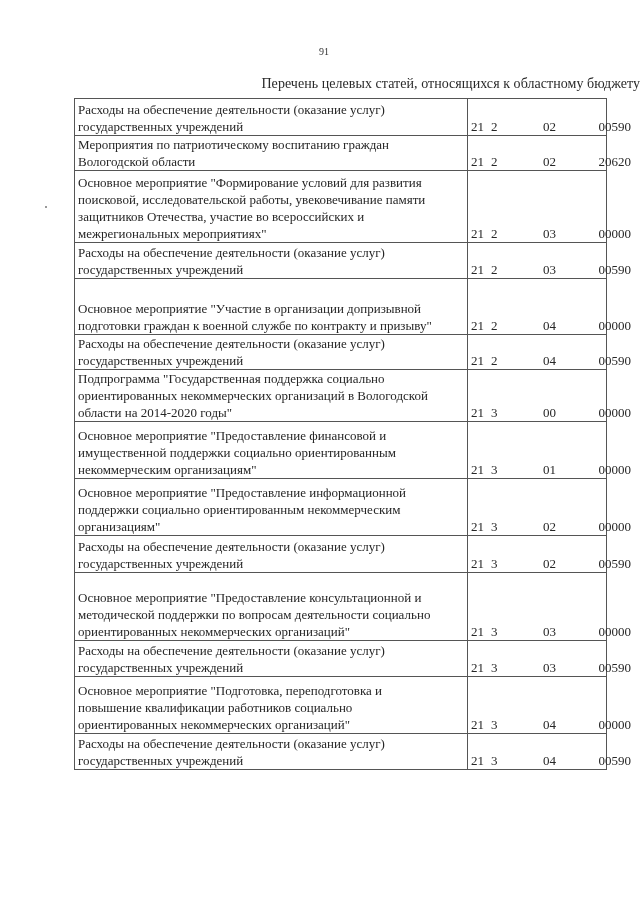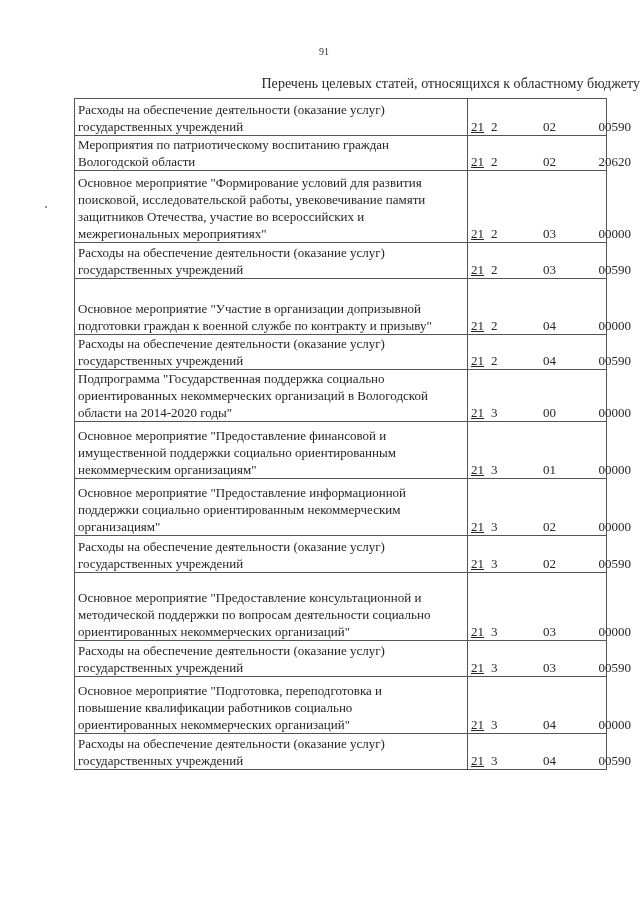--- a/index.html
+++ b/index.html
@@ -29,7 +29,7 @@
   }
   td.desc { width: 386px; }
   td.code { width: 132px; white-space: nowrap; padding-bottom: 1px; }
-  .c1 { display: inline-block; width: 20px; text-decoration: underline; }
+  .c1 { display: inline-block; width: 20px; }
   .c2 { display: inline-block; width: 16px; }
   .c3 { display: inline-block; width: 44px; margin-left: 36px; }
   .c4 { display: inline-block; width: 44px; text-align: right; }

